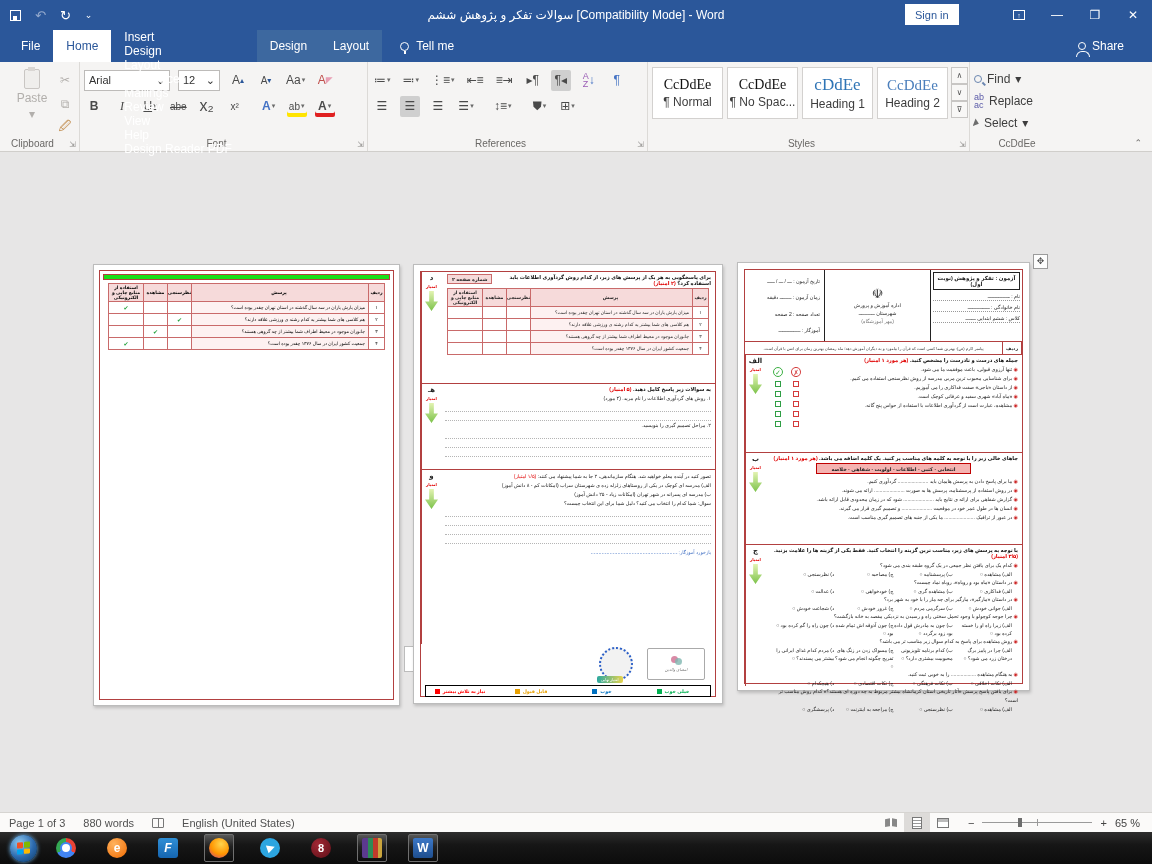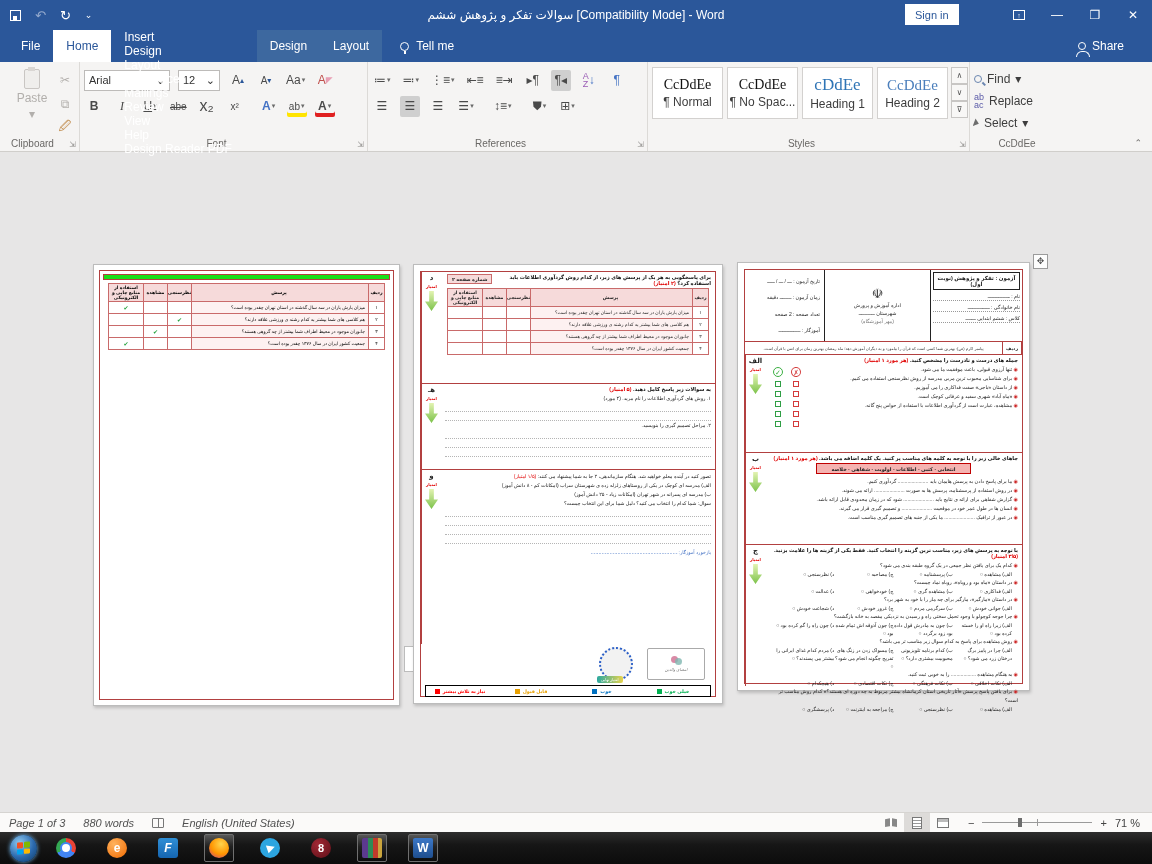--- a/index.html
+++ b/index.html
@@ -148,7 +148,7 @@
 
   
   .statusbar{position:absolute;left:0;top:812px;width:1152px;height:20px;background:#fbfaf9;border-top:1px solid #d6d4d1;display:flex;align-items:center;font-size:11px;color:#515151;z-index:5;}
-  .sb-item{padding:4px 9px;display:flex;align-items:center;gap:4px;height:100%;font-style:italic;}
+  .sb-item{padding:4px 9px;display:flex;align-items:center;gap:4px;height:100%;}
   .bookicon{width:12px;height:10px;border:1px solid #777;border-radius:1px;position:relative;}
   .bookicon::after{content:"";position:absolute;left:5px;top:0;bottom:0;width:1px;background:#777;}
   .sb-right{margin-left:auto;display:flex;align-items:center;height:100%;}

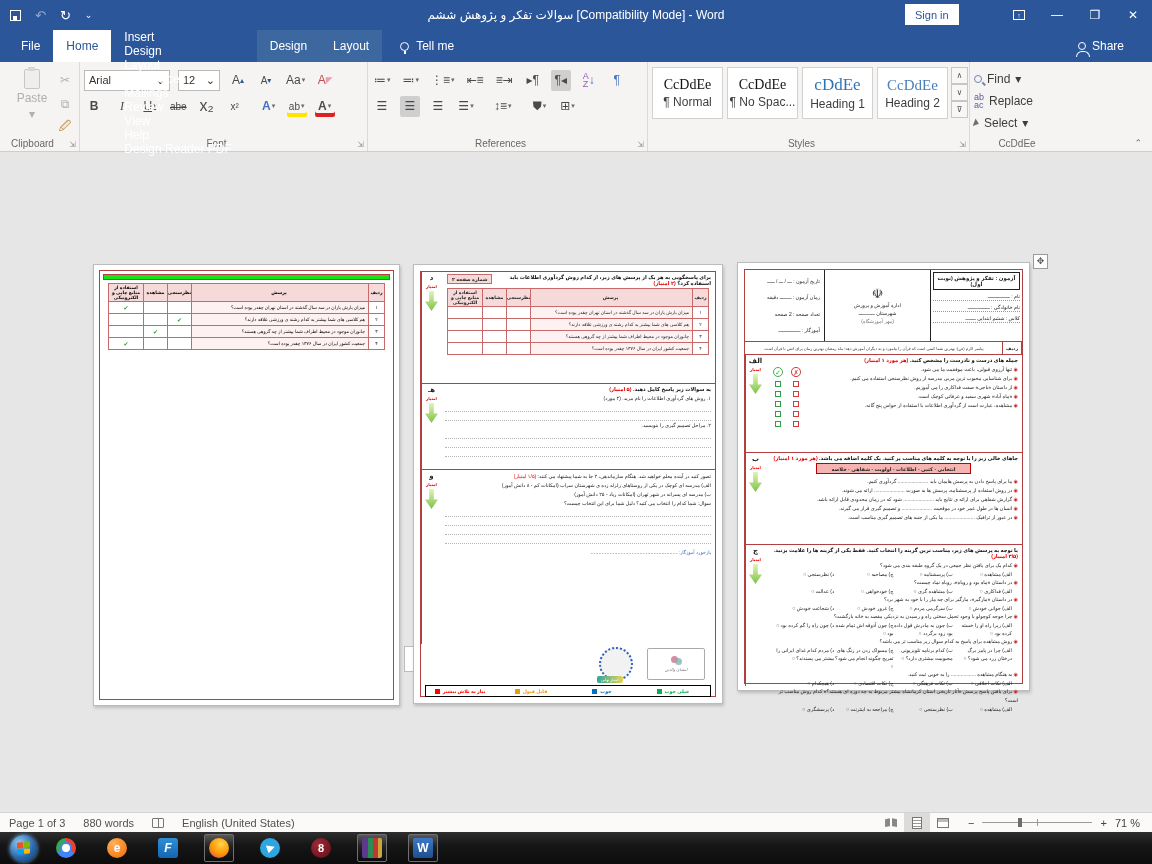--- a/index.html
+++ b/index.html
@@ -760,7 +760,7 @@
           <span class="zthumb"></span>
         </span>
       <span>+</span>
-      <span>71 %</span>
+      <span>65 %</span>
     </div>
   </div>
 </div>

